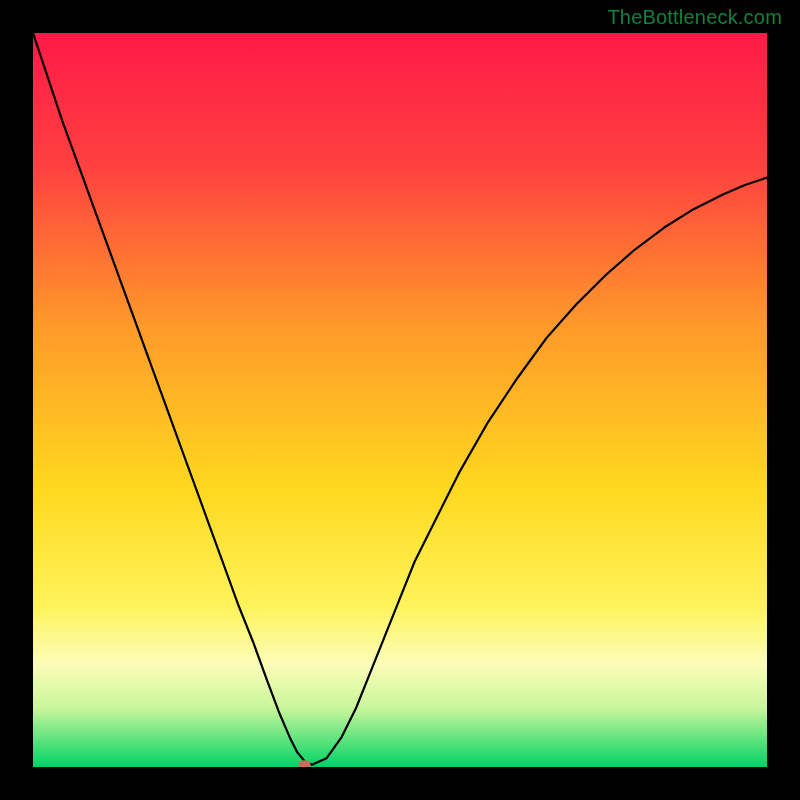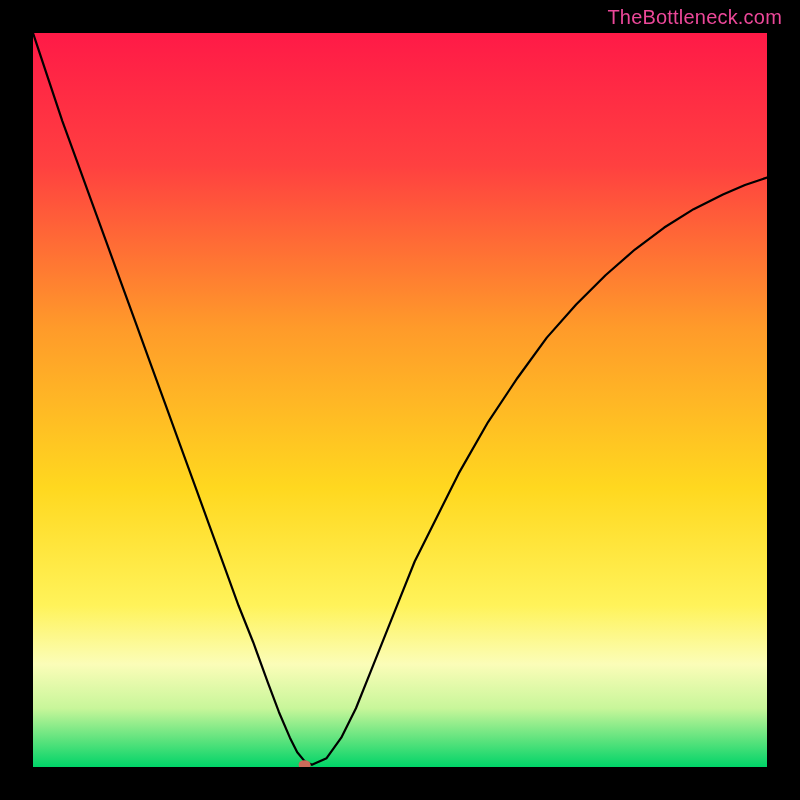--- a/index.html
+++ b/index.html
@@ -20,7 +20,7 @@
     position: absolute;
     top: 6px;
     right: 18px;
-    color: #ec4899;
+    color: #15803d;
     font-size: 20px;
     font-weight: 500;
     z-index: 5;

